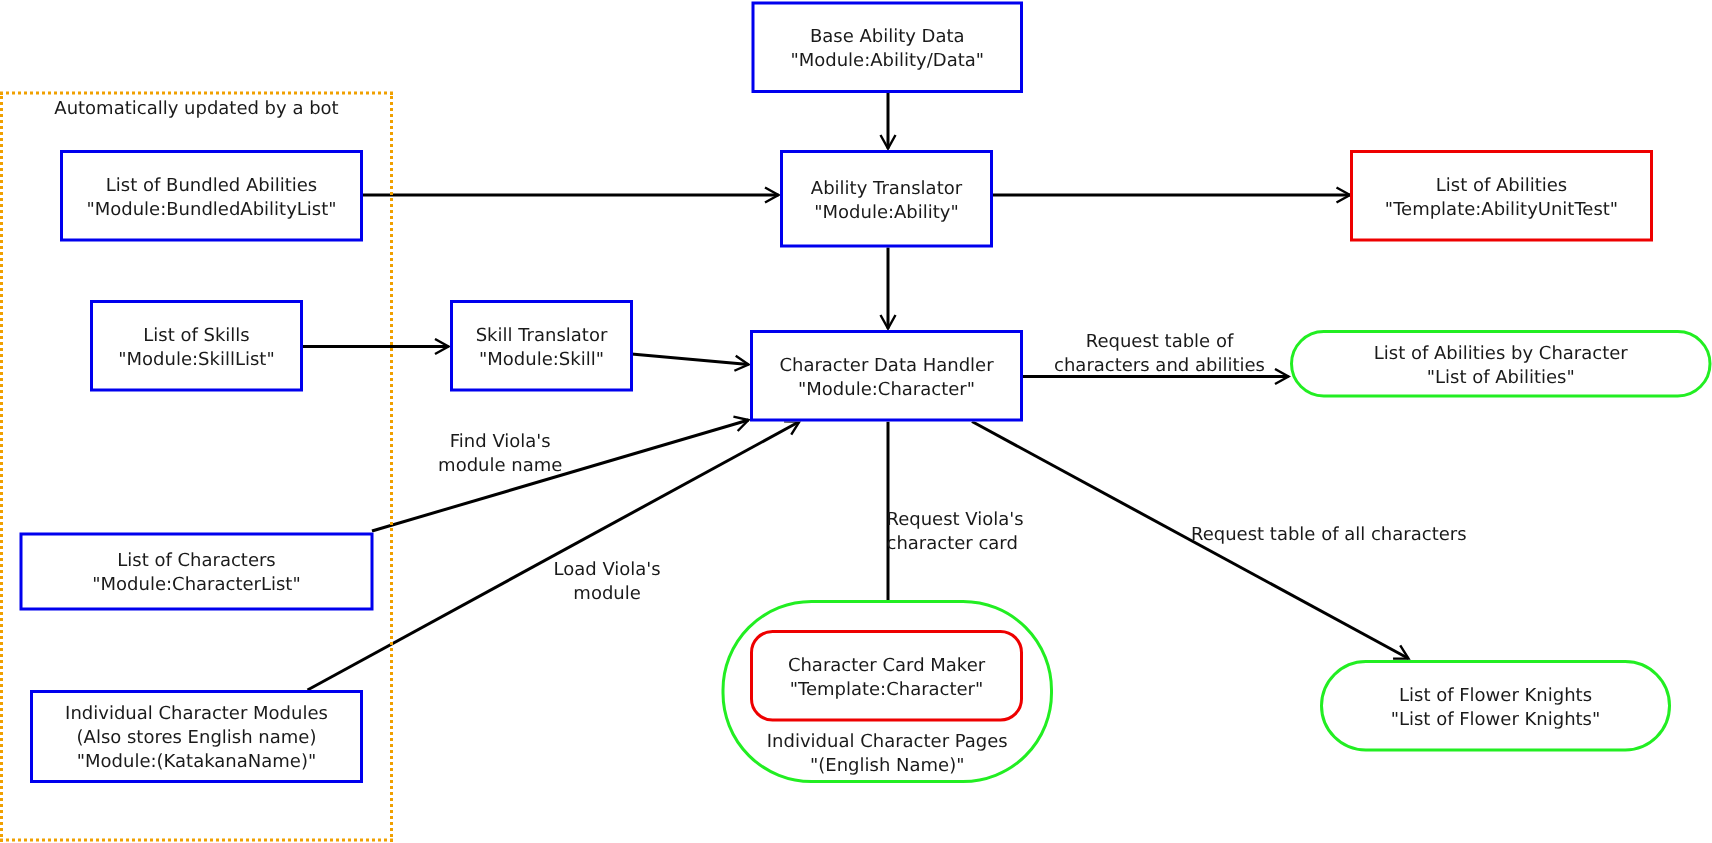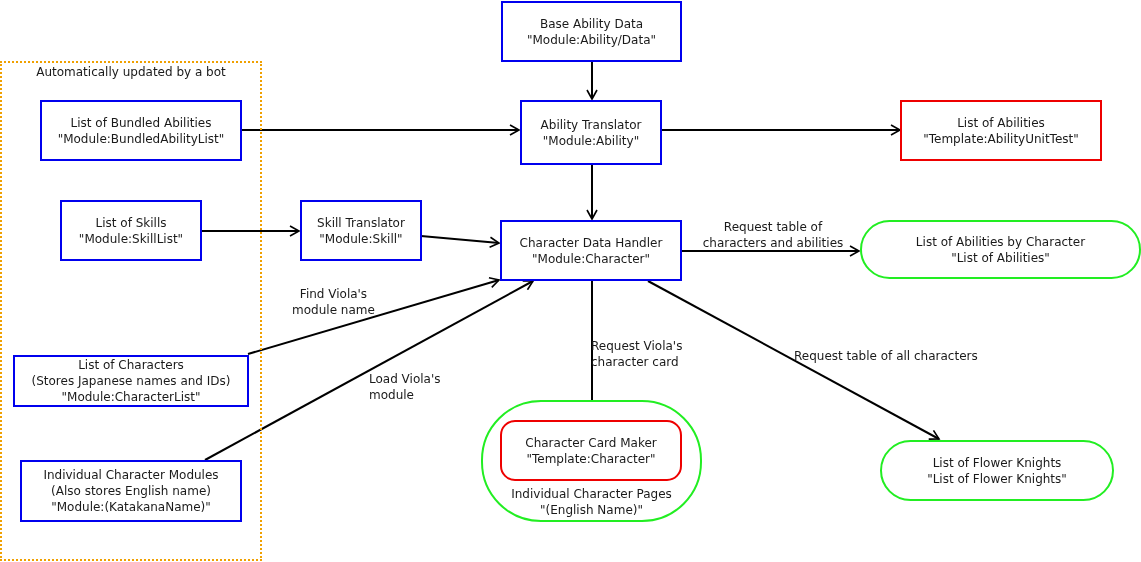--- a/index.html
+++ b/index.html
@@ -81,7 +81,7 @@
   <span>"Module:Character"</span>
 </div>
 
-<div class="node pill" style="left:860px; top:220px; width:281px; height:59px;">
+<div class="node pill" style="left:860px; top:220px; width:281px; height:45px;">
   <span>List of Abilities by Character</span>
   <span>"List of Abilities"</span>
 </div>

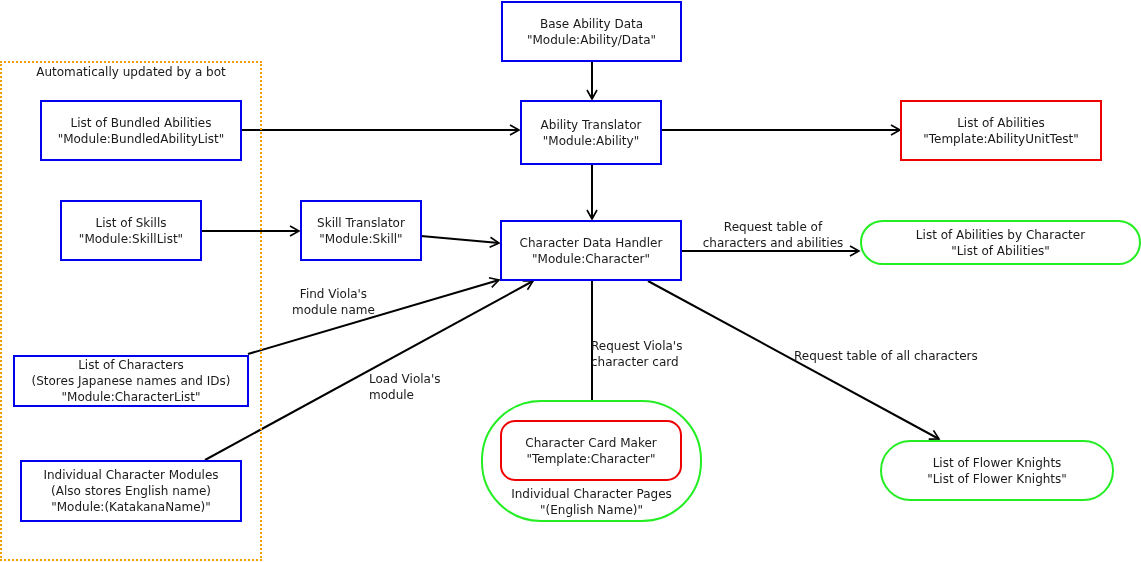--- a/index.html
+++ b/index.html
@@ -88,7 +88,6 @@
 
 <div class="node blue" style="left:13px; top:355px; width:236px; height:52px;">
   <span>List of Characters</span>
-  <span>(Stores Japanese names and IDs)</span>
   <span>"Module:CharacterList"</span>
 </div>
 

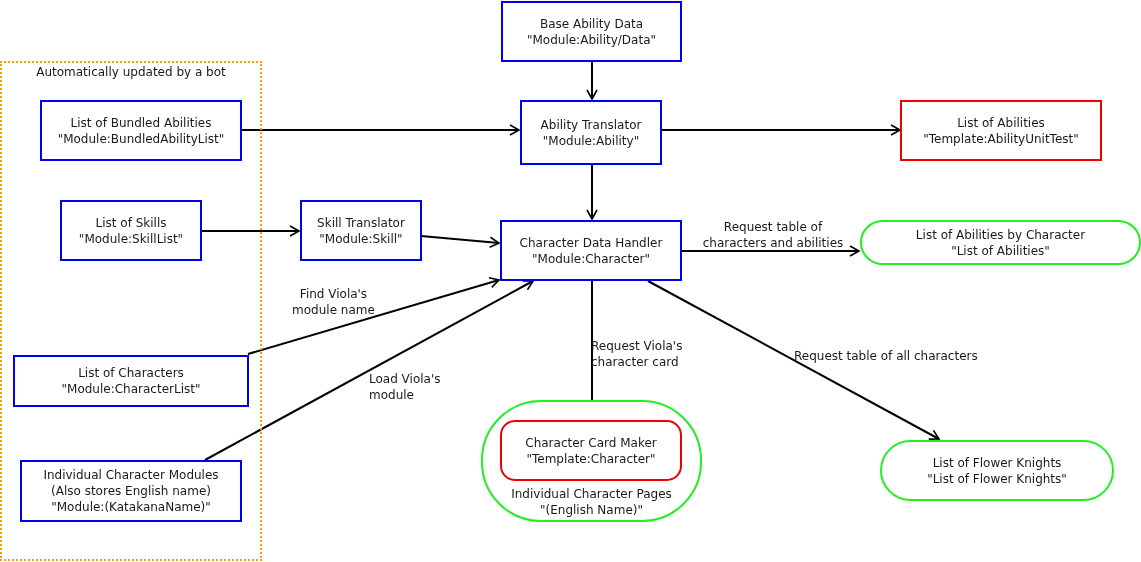--- a/index.html
+++ b/index.html
@@ -121,7 +121,7 @@
   <span class="line">module name</span>
 </div>
 
-<div class="elabel left" style="left:369px; top:371px;">
+<div class="elabel left" style="left:369px; top:371px;text-align:center;">
   <span class="line">Load Viola's</span>
   <span class="line">module</span>
 </div>

